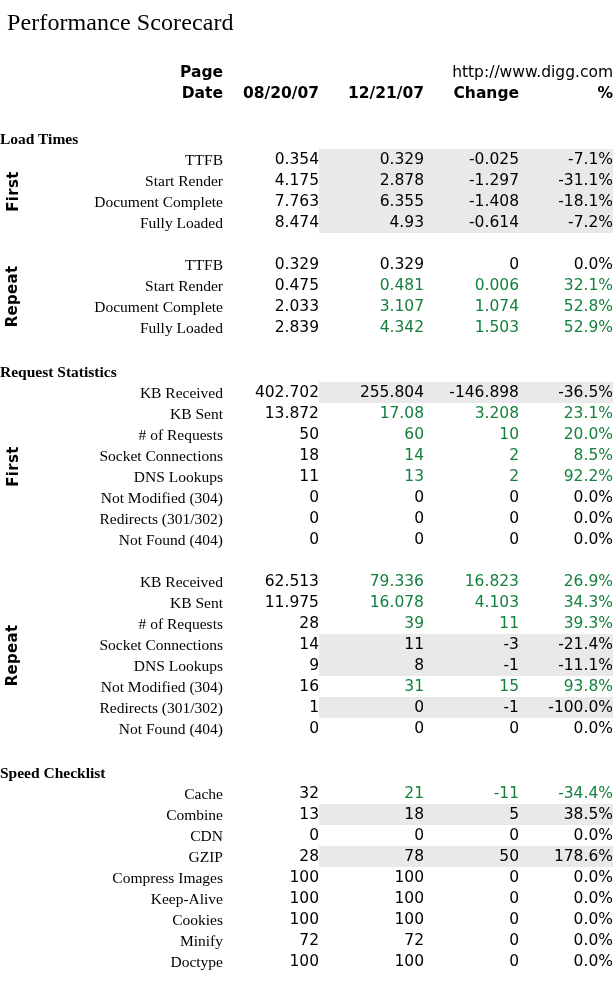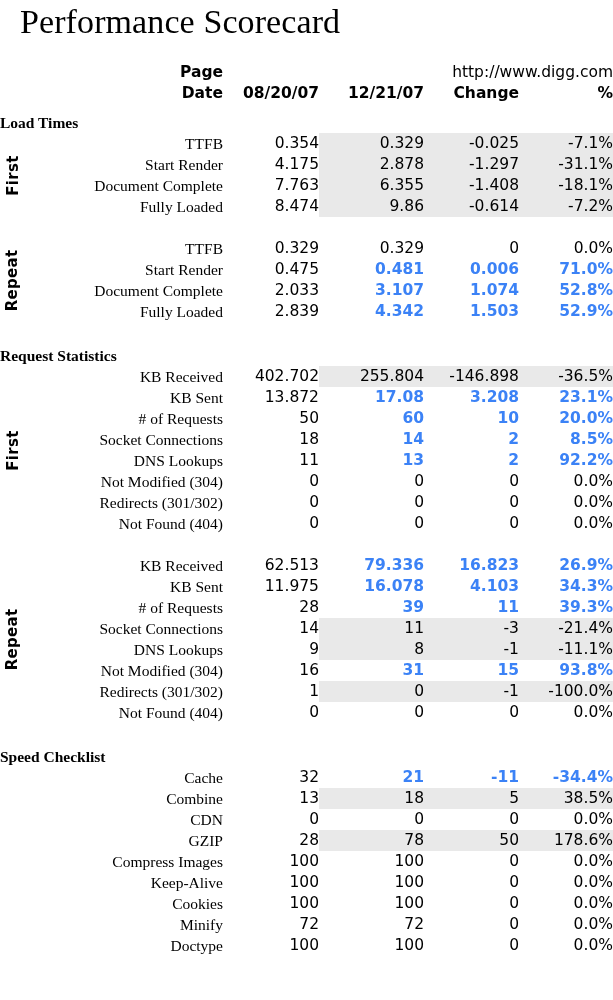--- a/index.html
+++ b/index.html
@@ -25,10 +25,10 @@
   
   .title {
     position: absolute;
-    left: 20px;
+    left: 7px;
     top: 2px;
     font-family: "Liberation Serif", "DejaVu Serif", serif;
-    font-size: 34px;
+    font-size: 24px;
     font-weight: 400;
     letter-spacing: 0.1px;
     line-height: 40px;

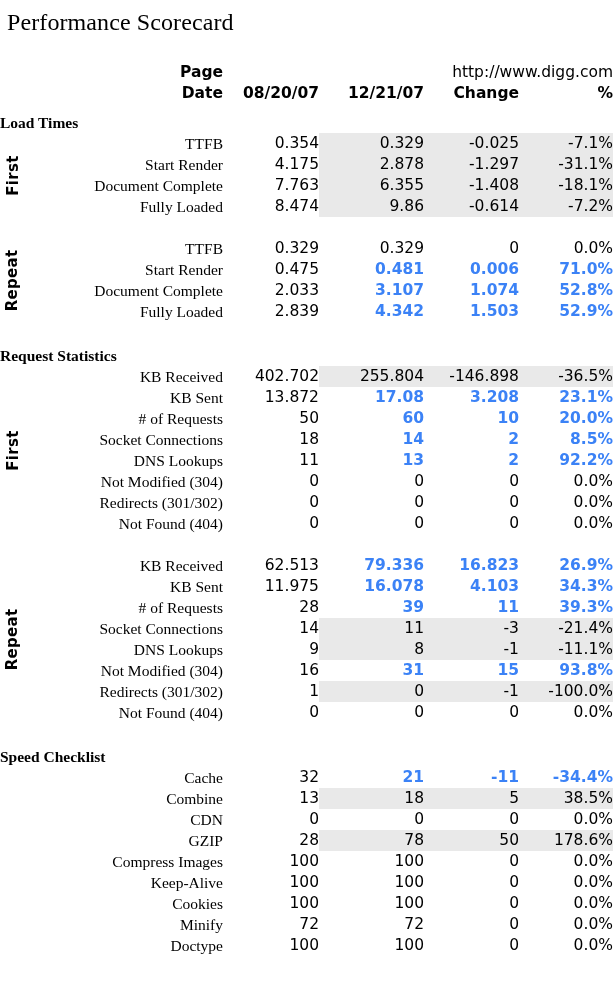--- a/index.html
+++ b/index.html
@@ -146,7 +146,7 @@
     </table>
   </div>
 
-  <div id="sections-host" style="position:absolute; left:0; top:112px; width:603px;">
+  <div id="sections-host" style="position:absolute; left:0; top:128px; width:603px;">
       <table class="grid">
         <colgroup>
           <col class="c-rail">

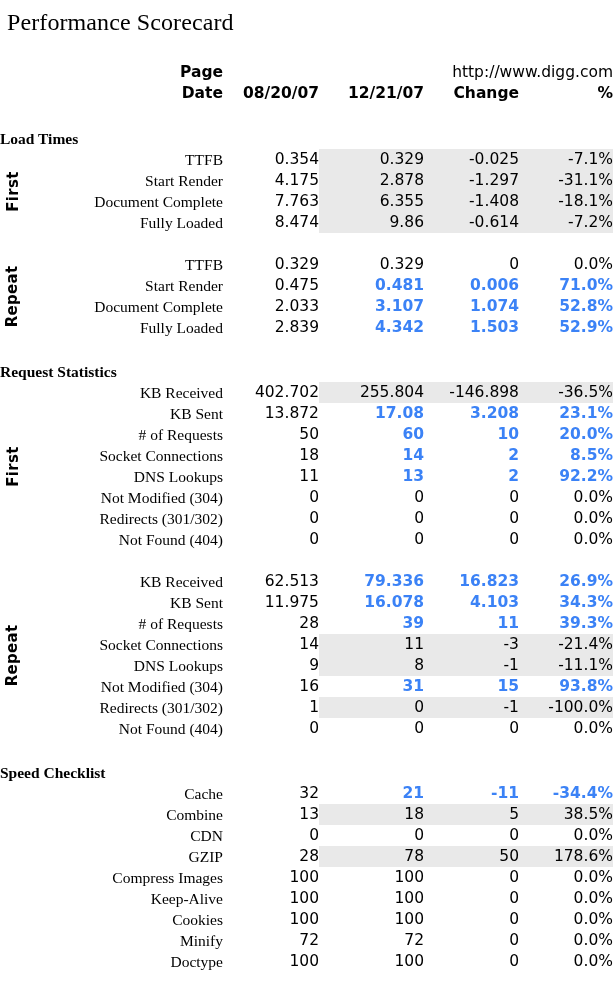--- a/index.html
+++ b/index.html
@@ -189,7 +189,7 @@
           <tr>
             <td class="label">Fully Loaded</td>
             <td class="num neutral">8.474</td>
-            <td class="num better">9.86</td>
+            <td class="num better">4.93</td>
             <td class="num better">-0.614</td>
             <td class="num v4 better">-7.2%</td>
           </tr>

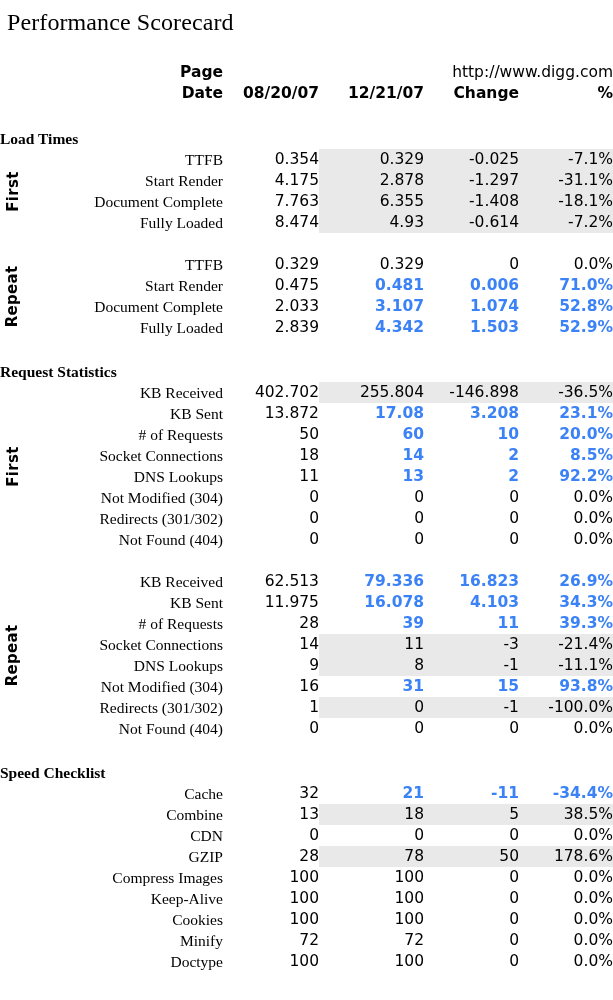--- a/index.html
+++ b/index.html
@@ -65,7 +65,7 @@
   td.v4       { padding-right: 3px; }
 
   
-  td.worse    { color: #3b82f6; font-weight: bold; }
+  td.worse    { color: #15803d; }
   td.better   { background-color: #e9e9e9; color: #000000; }
   td.neutral  { color: #000000; }
 

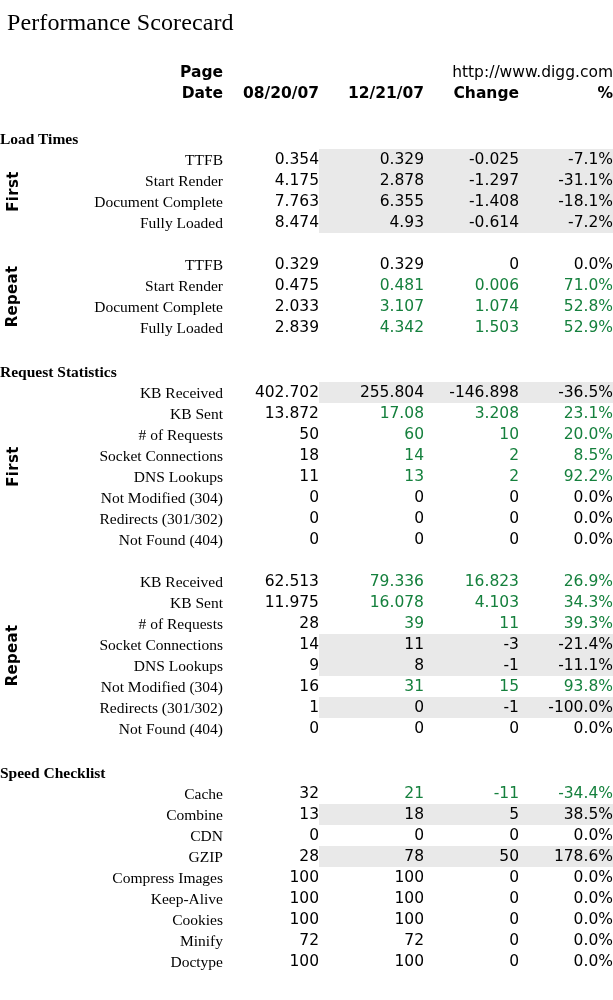--- a/index.html
+++ b/index.html
@@ -213,7 +213,7 @@
             <td class="num neutral">0.475</td>
             <td class="num worse">0.481</td>
             <td class="num worse">0.006</td>
-            <td class="num v4 worse">71.0%</td>
+            <td class="num v4 worse">32.1%</td>
           </tr>
           <tr>
             <td class="label">Document Complete</td>

